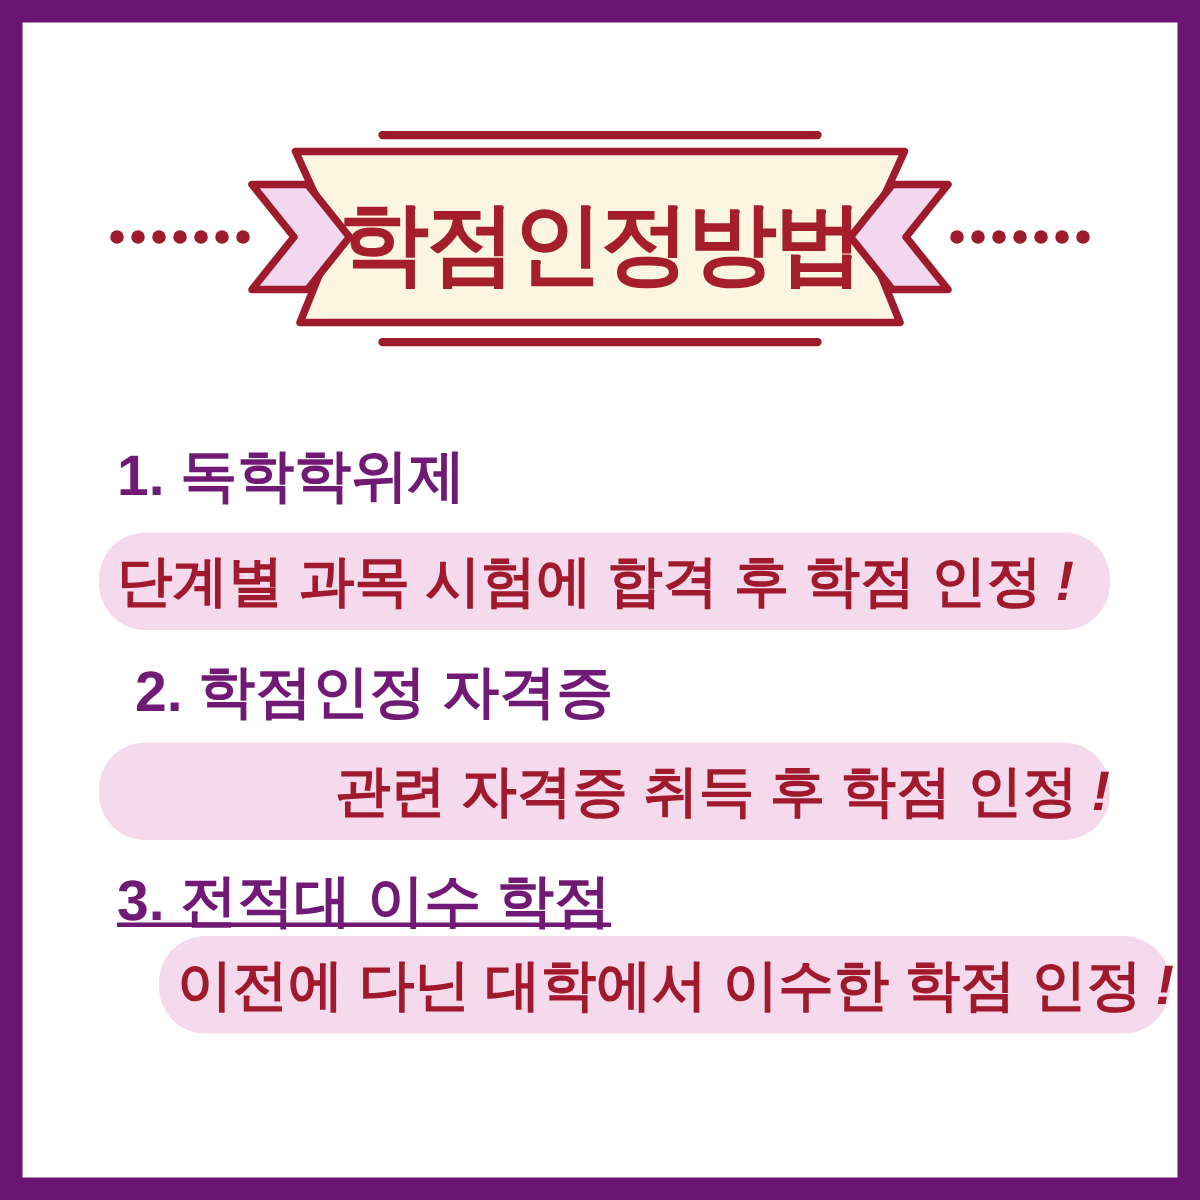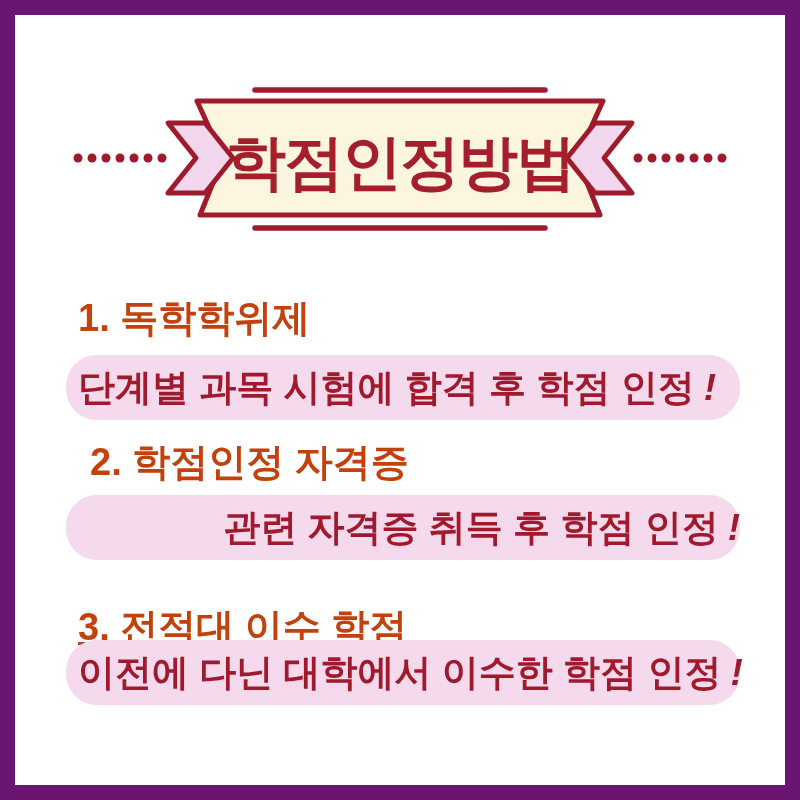--- a/index.html
+++ b/index.html
@@ -18,7 +18,7 @@
     fill:#a51e2c;
   }
   .heading{
-    position:absolute;left:78px;color:#c2410c;
+    position:absolute;left:78px;color:#701a75;
     font-size:38px;font-weight:600;line-height:1;white-space:nowrap;
   }
   .heading.h1{top:299px;}

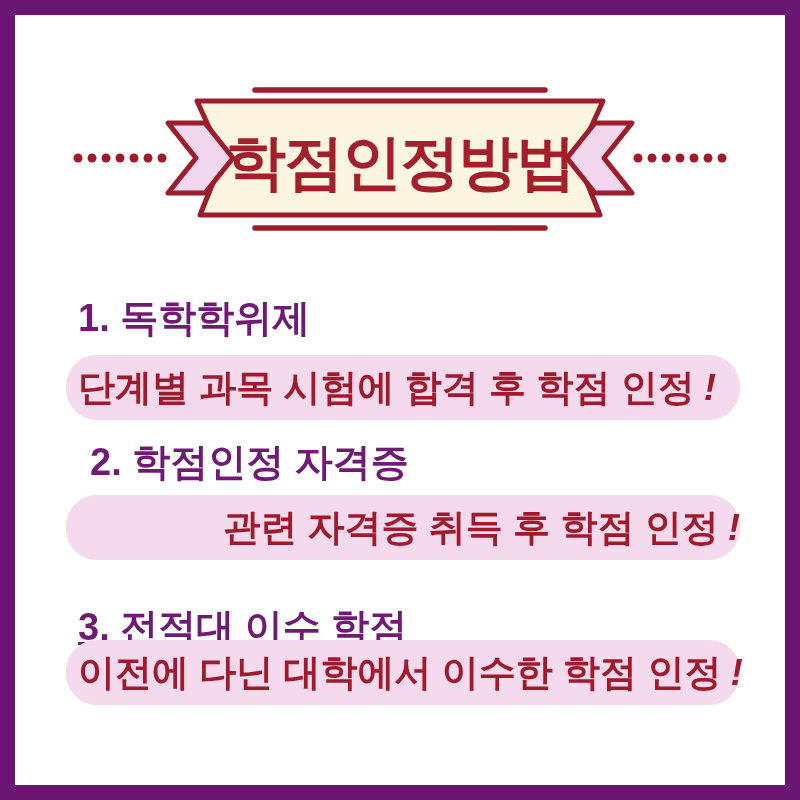--- a/index.html
+++ b/index.html
@@ -23,7 +23,7 @@
   }
   .heading.h1{top:299px;}
   .heading.h2{top:443px;margin-left:12px;}
-  .heading.h3{top:608px;text-decoration:underline;}
+  .heading.h3{top:582px;text-decoration:underline;}
   .bar{
     position:absolute;left:66px;width:674px;height:65px;
     background:#f5d9ec;color:#a0192c;

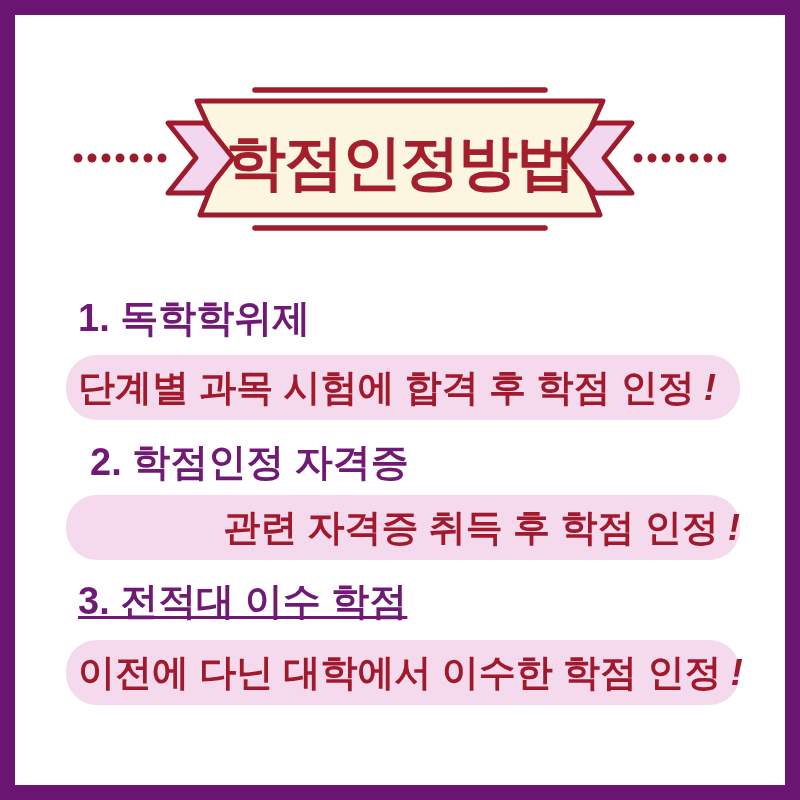--- a/index.html
+++ b/index.html
@@ -32,7 +32,7 @@
   }
   .bar.b1{top:355px;}
   .bar.b2{top:495px;text-align:right;}
-  .bar.b3{top:640px;}
+  .bar.b3{top:624px;margin-left:40px;}
   .bar em{font-style:italic;margin-left:9px;font-weight:600;}
 </style>
 </head>

